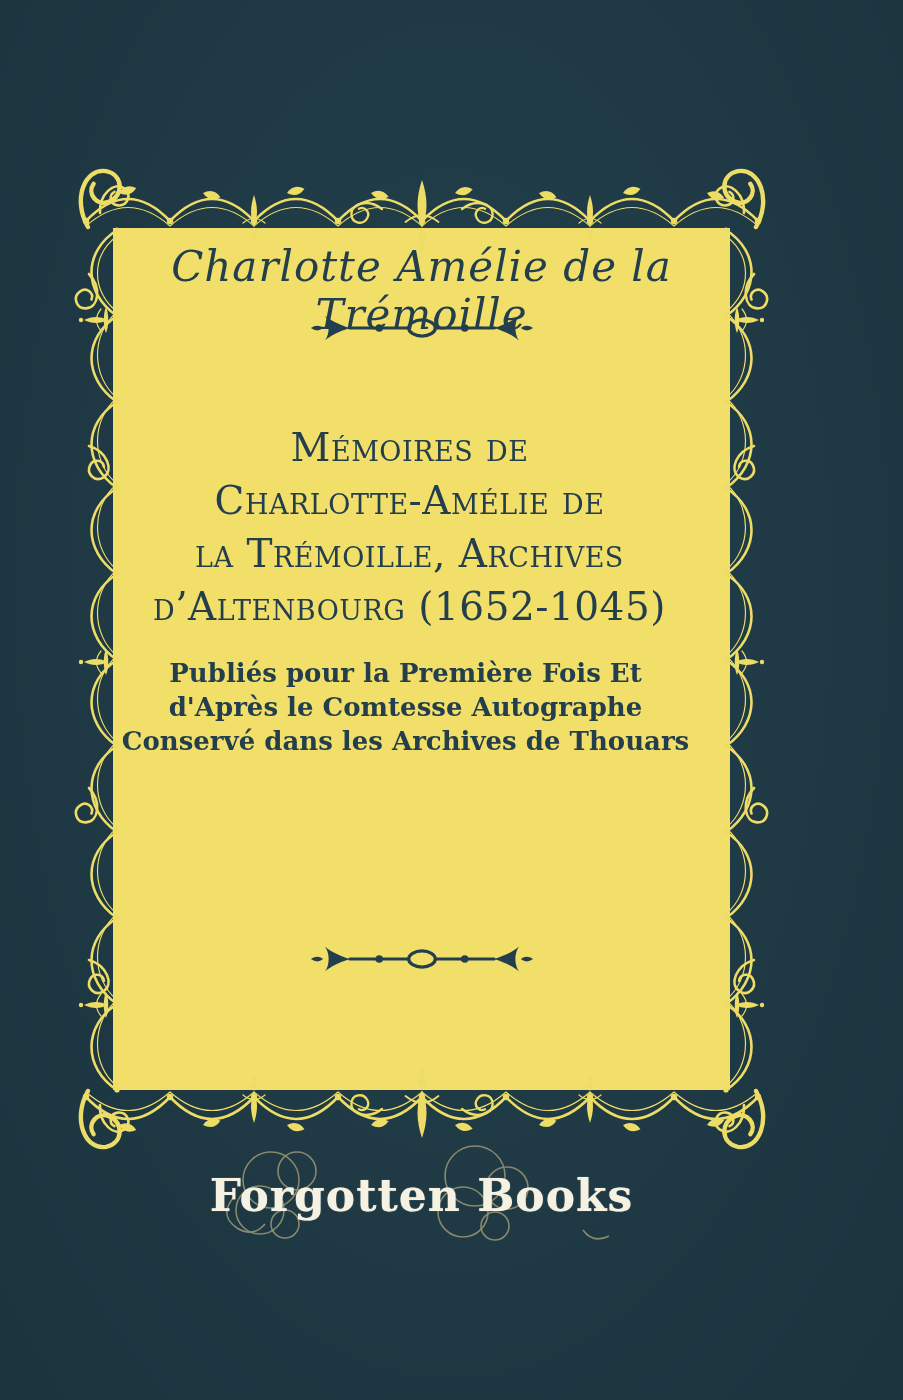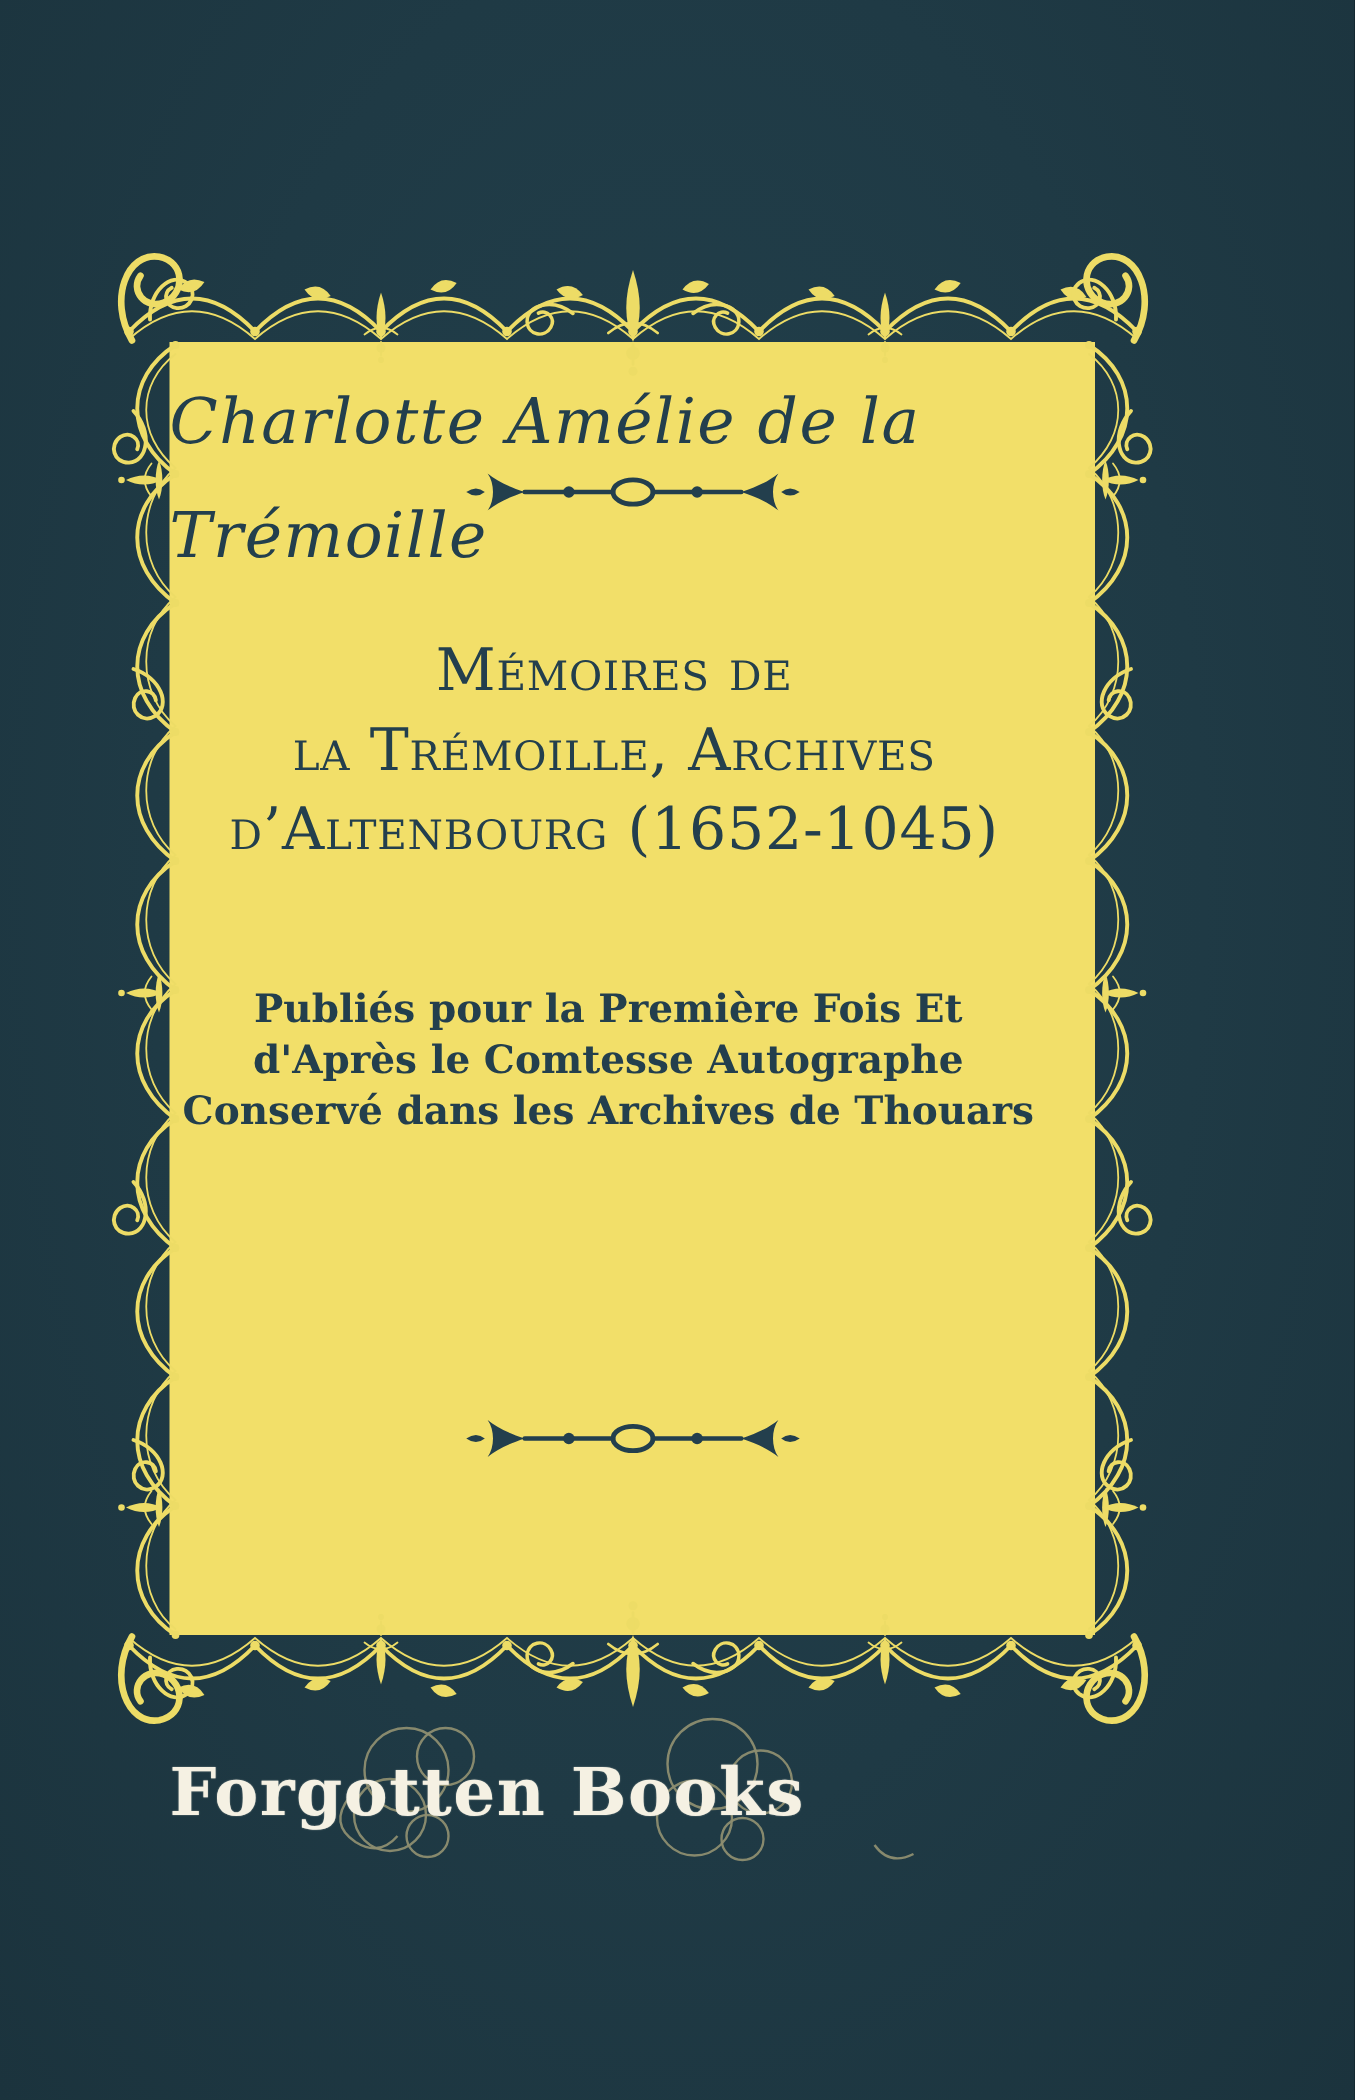--- a/index.html
+++ b/index.html
@@ -31,9 +31,9 @@
 
   .author{
     position:absolute;left:113px;top:243px;width:617px;
-    text-align:left;color:var(--ink);
+    text-align:center;color:var(--ink);
     font-family:"DejaVu Serif", serif;font-style:italic;
-    font-size:42px;line-height:76px;letter-spacing:1px;
+    font-size:42px;line-height:48px;letter-spacing:1px;
   }
   .divider{position:absolute;width:228px;height:36px;left:308px;}
   .divider-top{top:310px;}

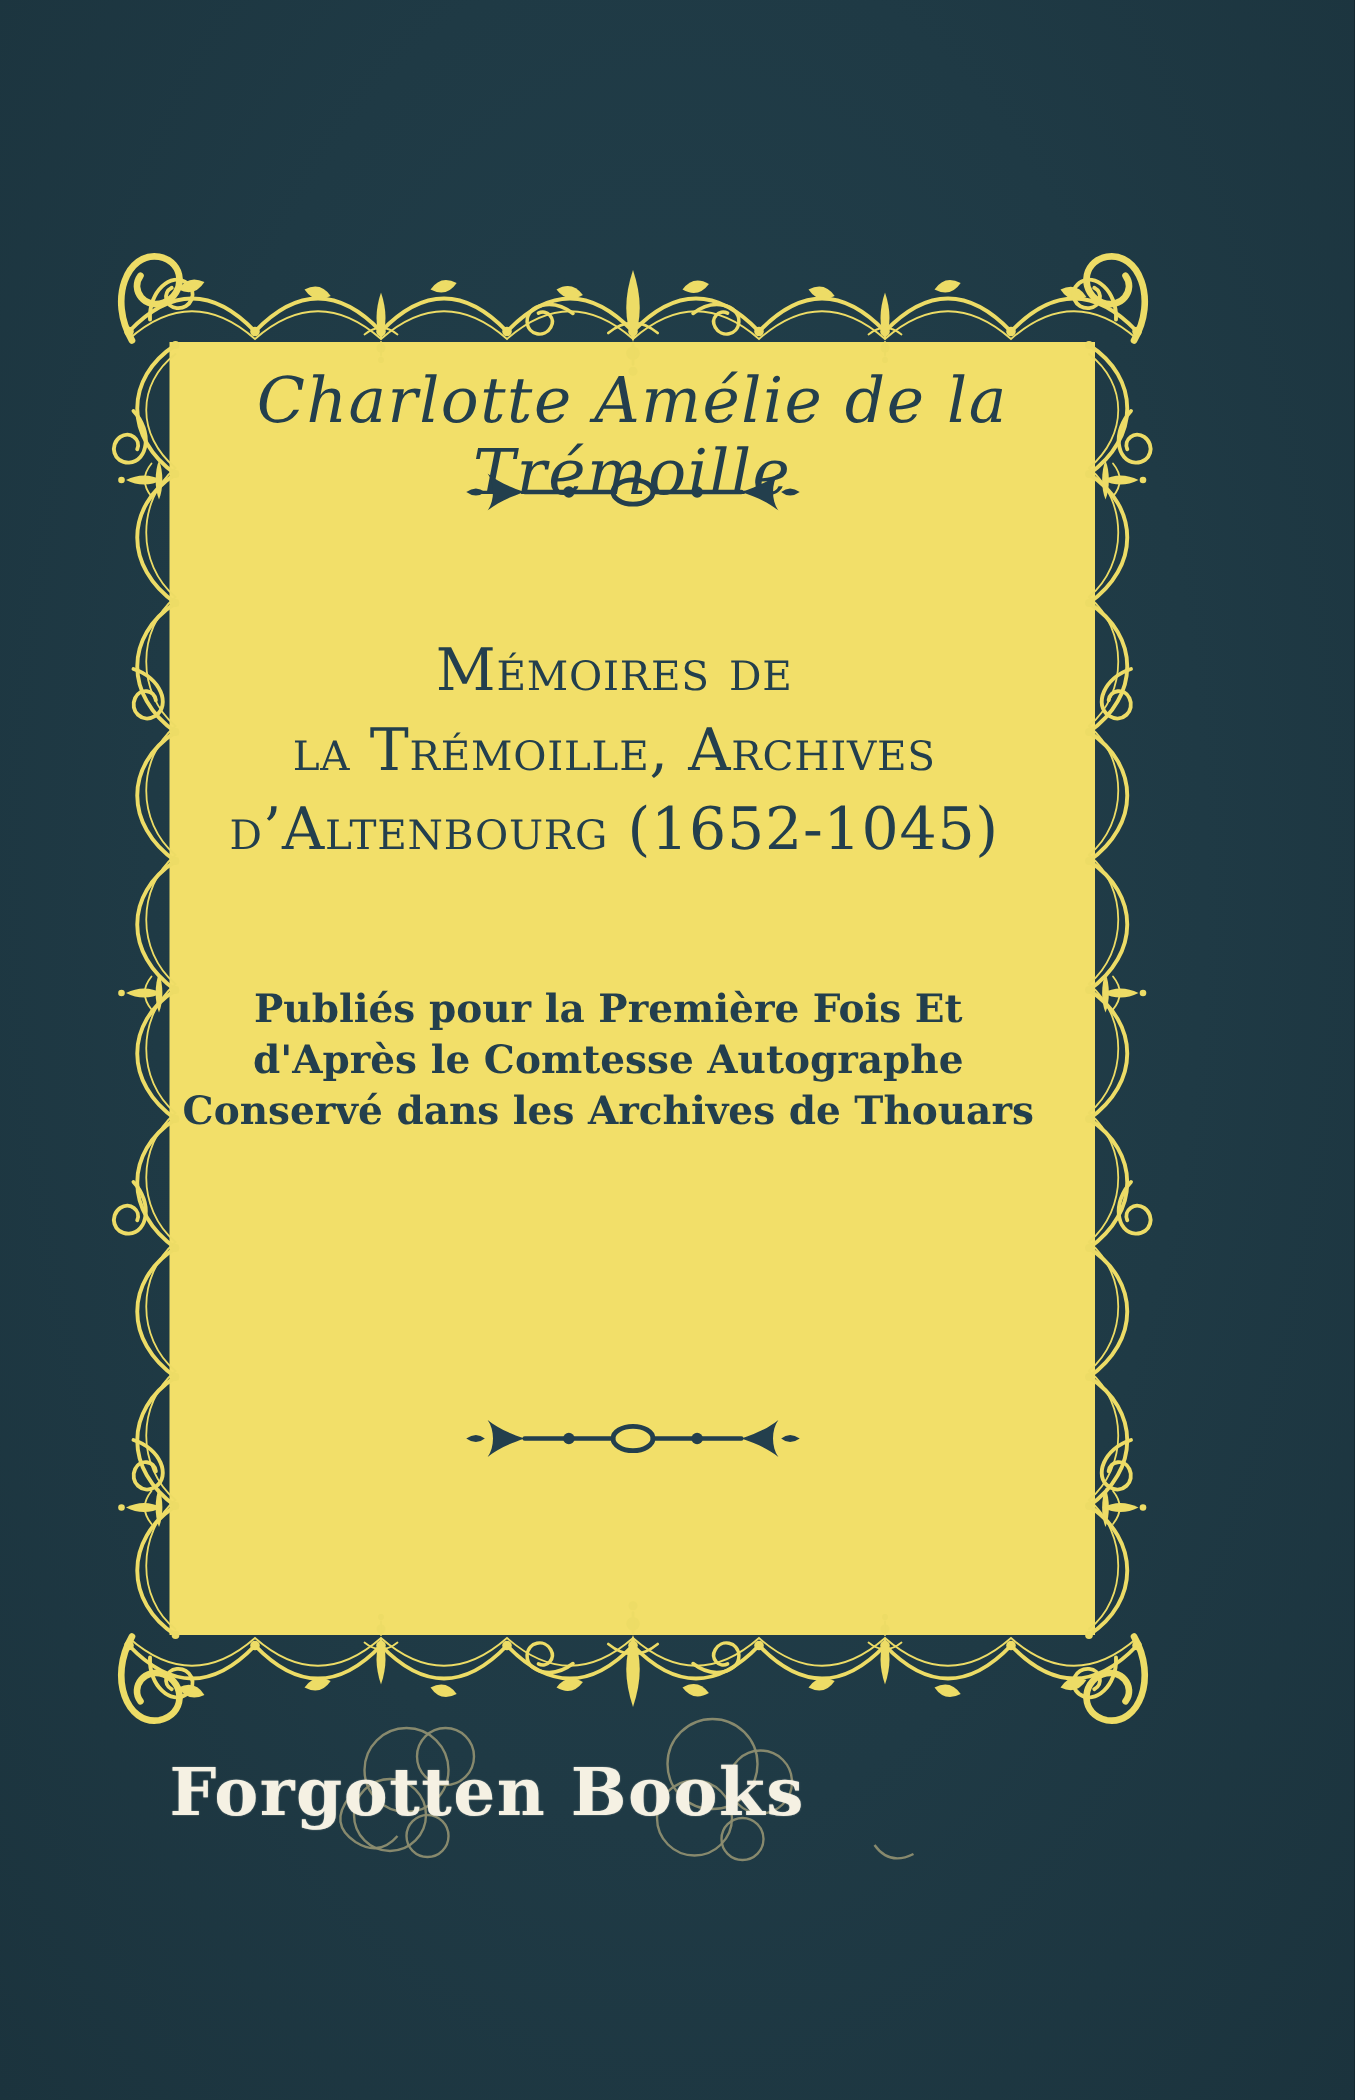--- a/index.html
+++ b/index.html
@@ -170,6 +170,7 @@
 
   <div class="title">
     <div>Mémoires de</div>
+    <div>Charlotte-Amélie de</div>
     <div>la Trémoille, Archives</div>
     <div>d’Altenbourg (1652-1045)</div>
   </div>

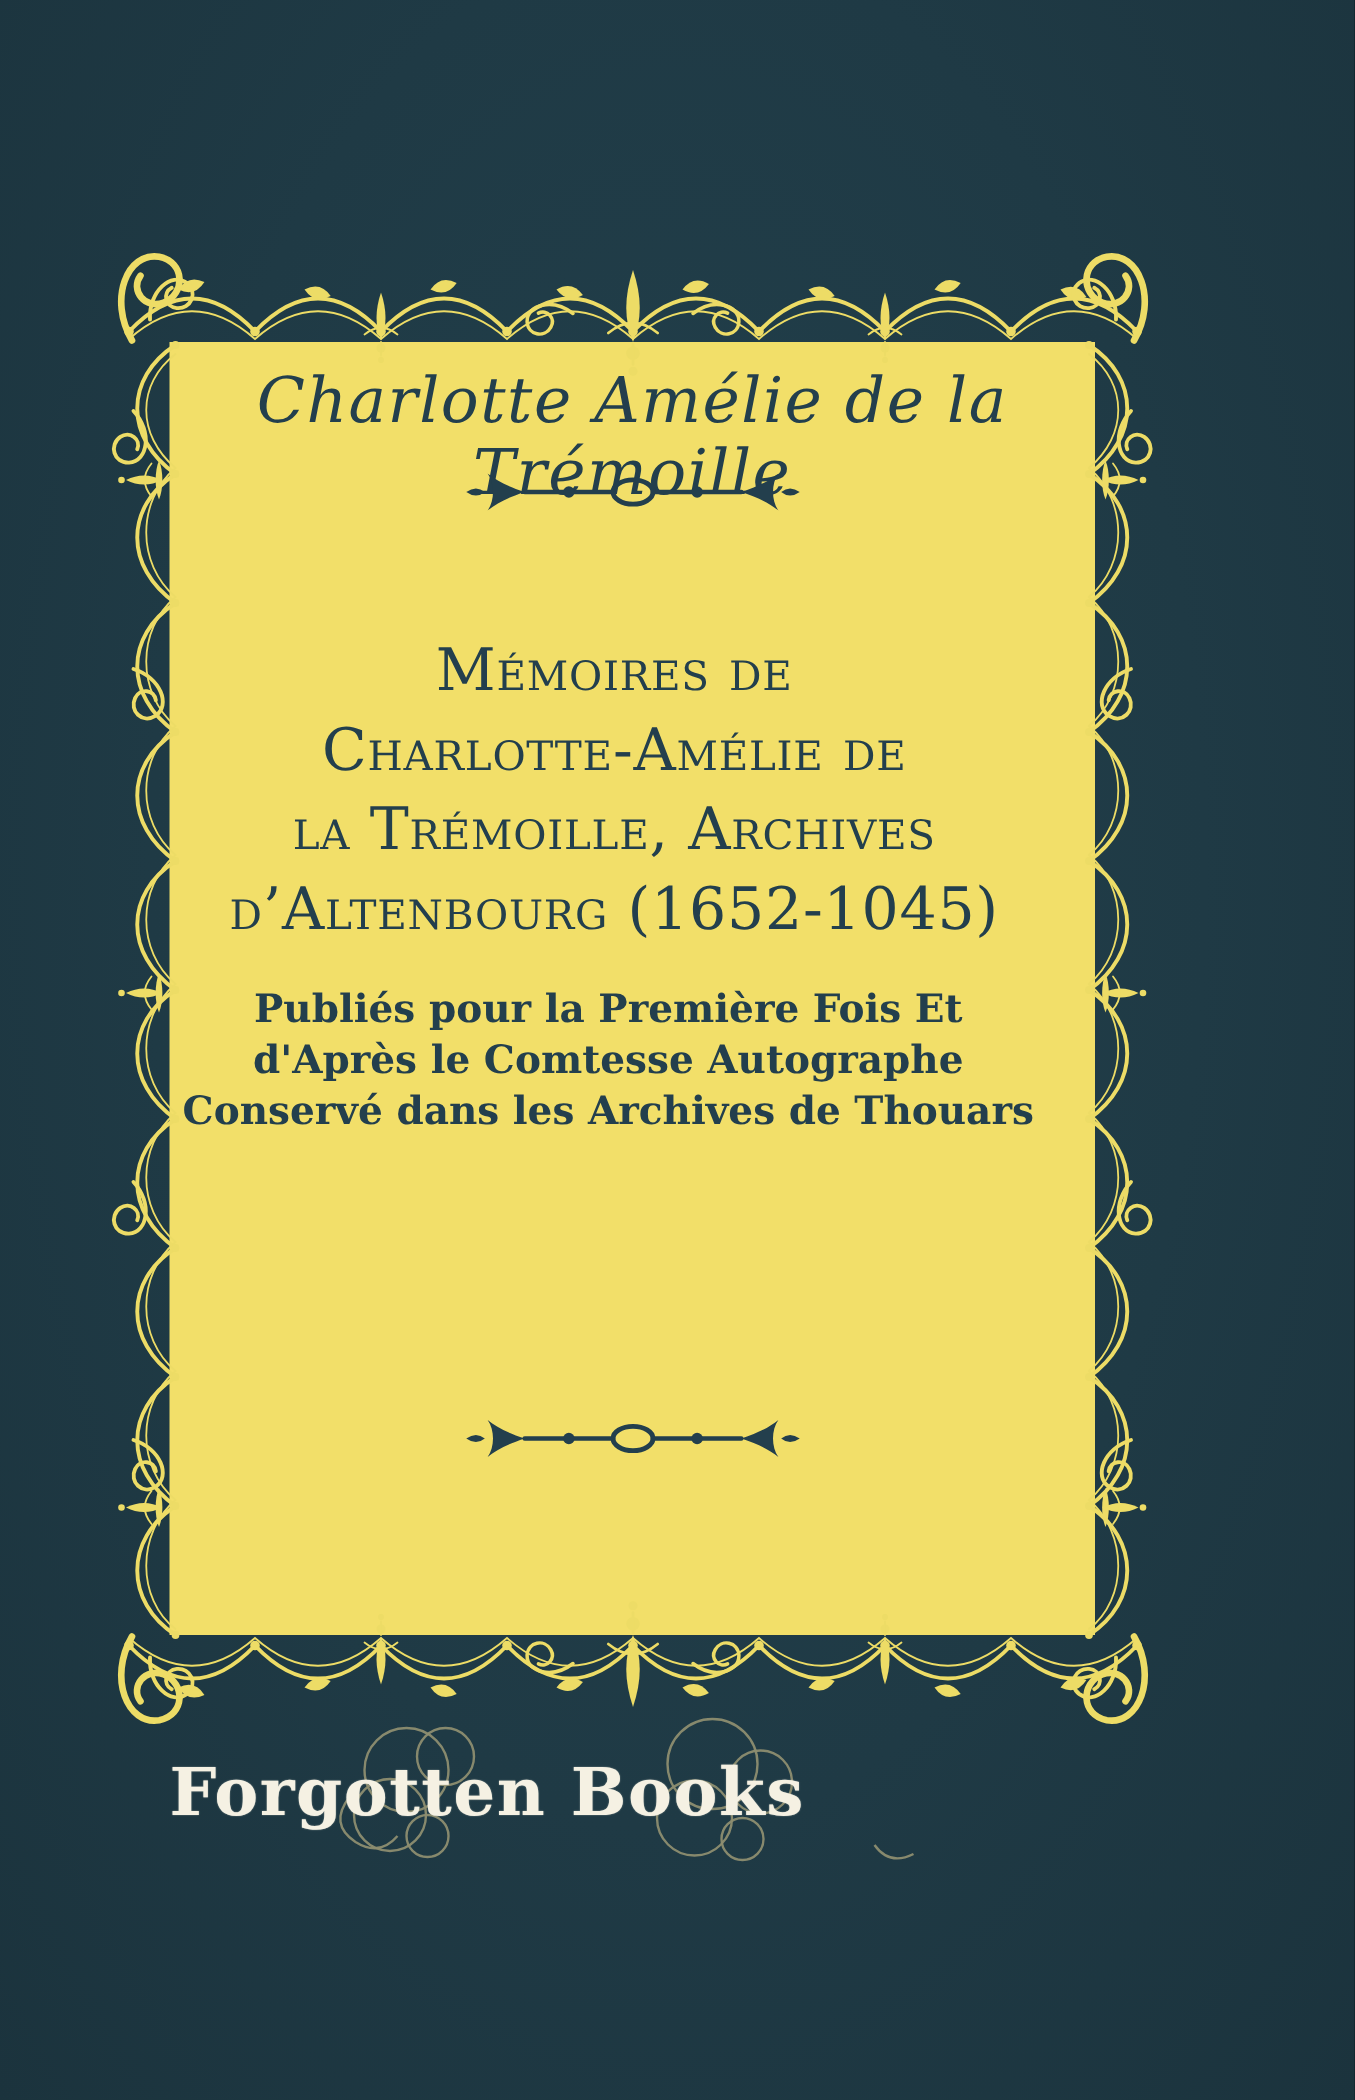--- a/index.html
+++ b/index.html
@@ -54,7 +54,7 @@
   }
   .logo{
     position:absolute;left:113px;top:1138px;width:617px;height:115px;
-    display:flex;align-items:center;justify-content:flex-start;
+    display:flex;align-items:center;justify-content:center;
   }
   .logo-swirls{position:absolute;left:0;top:0;width:617px;height:115px;}
   .logo-text{

